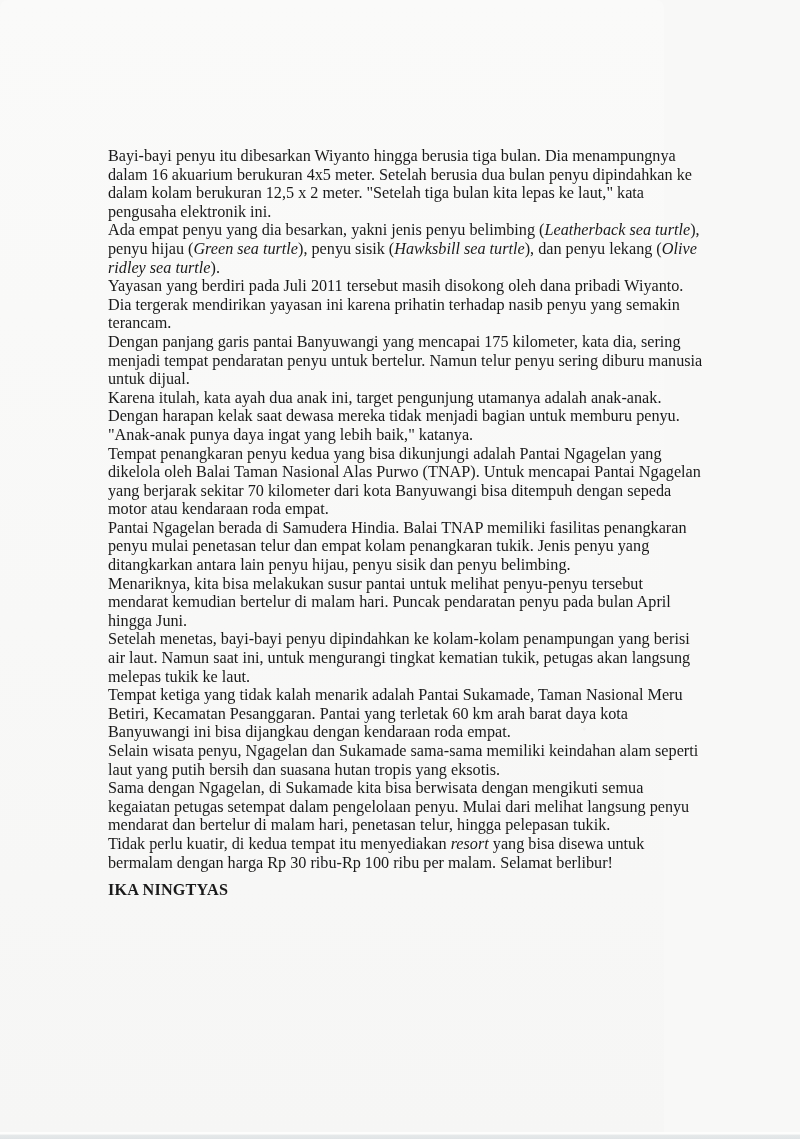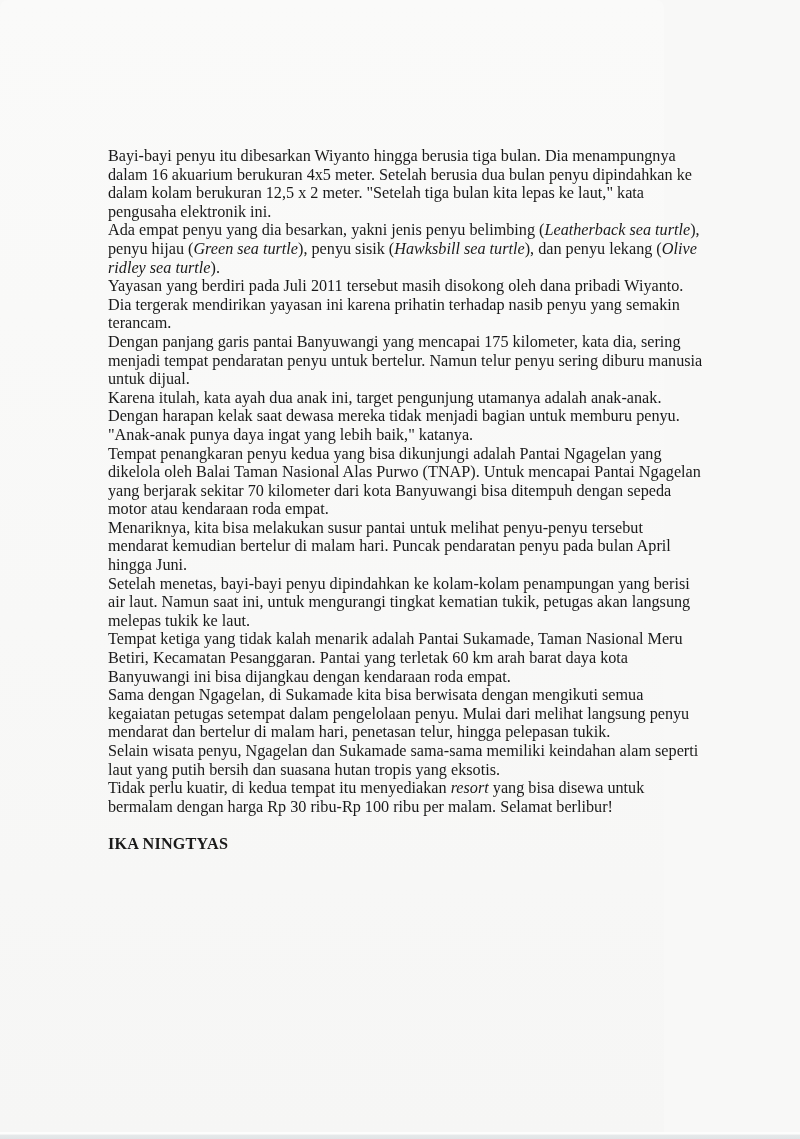--- a/index.html
+++ b/index.html
@@ -70,6 +70,7 @@
         <p><span>Dengan panjang garis pantai Banyuwangi yang mencapai 175 kilometer, kata dia, sering menjadi tempat pendaratan penyu untuk bertelur. Namun telur penyu sering diburu manusia untuk dijual.</span></p>
         <p><span>Karena itulah, kata ayah dua anak ini, target pengunjung utamanya adalah anak-anak. Dengan harapan kelak saat dewasa mereka tidak menjadi bagian untuk memburu penyu. "Anak-anak punya daya ingat yang lebih baik," katanya.</span></p>
         <p><span>Tempat penangkaran penyu kedua yang bisa dikunjungi adalah Pantai Ngagelan yang dikelola oleh Balai Taman Nasional Alas Purwo (TNAP). Untuk mencapai Pantai Ngagelan yang berjarak sekitar 70 kilometer dari kota Banyuwangi bisa ditempuh dengan sepeda motor atau kendaraan roda empat.</span></p>
+        <p><span>Pantai Ngagelan berada di Samudera Hindia. Balai TNAP memiliki fasilitas penangkaran penyu mulai penetasan telur dan empat kolam penangkaran tukik. Jenis penyu yang ditangkarkan antara lain penyu hijau, penyu sisik dan penyu belimbing.</span></p>
         <p><span>Menariknya, kita bisa melakukan susur pantai untuk melihat penyu-penyu tersebut mendarat kemudian bertelur di malam hari. Puncak pendaratan penyu pada bulan April hingga Juni.</span></p>
         <p><span>Setelah menetas, bayi-bayi penyu dipindahkan ke kolam-kolam penampungan yang berisi air laut. Namun saat ini, untuk mengurangi tingkat kematian tukik, petugas akan langsung melepas tukik ke laut.</span></p>
         <p><span>Tempat ketiga yang tidak kalah menarik adalah Pantai Sukamade, Taman Nasional Meru Betiri, Kecamatan Pesanggaran. Pantai yang terletak 60 km arah barat daya kota Banyuwangi ini bisa dijangkau dengan kendaraan roda empat.</span></p>

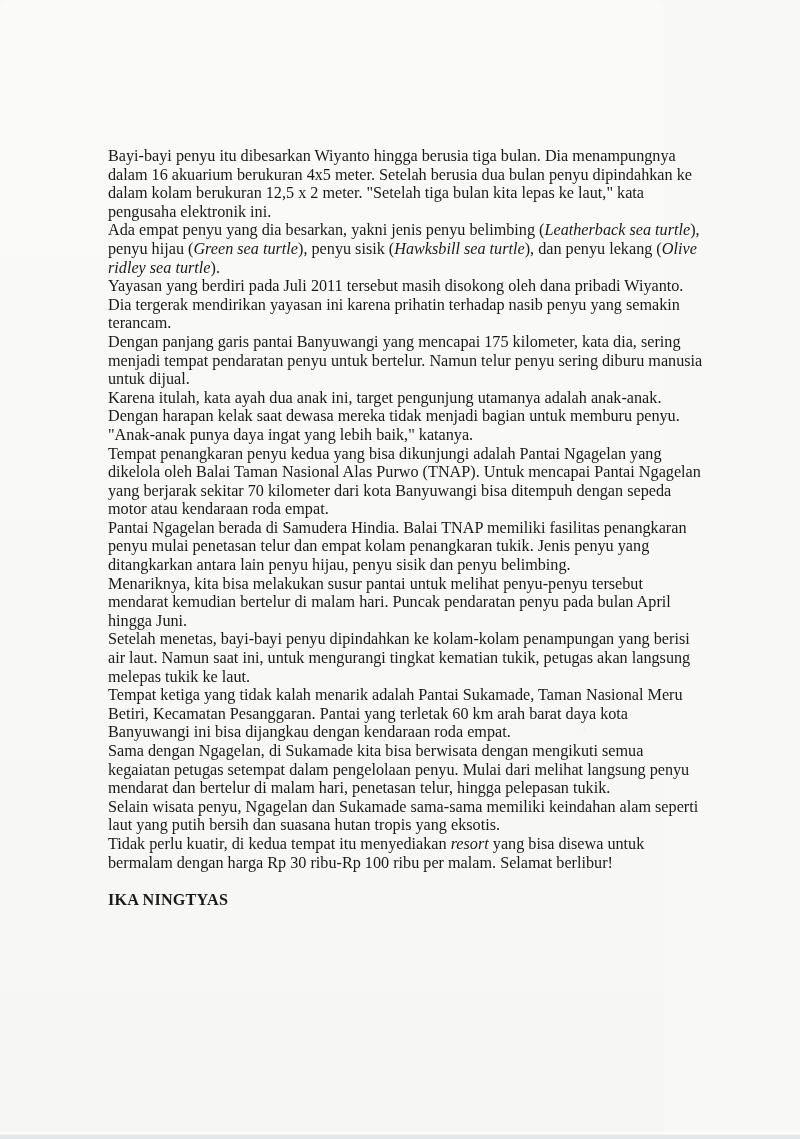--- a/index.html
+++ b/index.html
@@ -74,8 +74,8 @@
         <p><span>Menariknya, kita bisa melakukan susur pantai untuk melihat penyu-penyu tersebut mendarat kemudian bertelur di malam hari. Puncak pendaratan penyu pada bulan April hingga Juni.</span></p>
         <p><span>Setelah menetas, bayi-bayi penyu dipindahkan ke kolam-kolam penampungan yang berisi air laut. Namun saat ini, untuk mengurangi tingkat kematian tukik, petugas akan langsung melepas tukik ke laut.</span></p>
         <p><span>Tempat ketiga yang tidak kalah menarik adalah Pantai Sukamade, Taman Nasional Meru Betiri, Kecamatan Pesanggaran. Pantai yang terletak 60 km arah barat daya kota Banyuwangi ini bisa dijangkau dengan kendaraan roda empat.</span></p>
+        <p><span>Selain wisata penyu, Ngagelan dan Sukamade sama-sama memiliki keindahan alam seperti laut yang putih bersih dan suasana hutan tropis yang eksotis.</span></p>
         <p><span>Sama dengan Ngagelan, di Sukamade kita bisa berwisata dengan mengikuti semua kegaiatan petugas setempat dalam pengelolaan penyu. Mulai dari melihat langsung penyu mendarat dan bertelur di malam hari, penetasan telur, hingga pelepasan tukik.</span></p>
-        <p><span>Selain wisata penyu, Ngagelan dan Sukamade sama-sama memiliki keindahan alam seperti laut yang putih bersih dan suasana hutan tropis yang eksotis.</span></p>
         <p><span>Tidak perlu kuatir, di kedua tempat itu menyediakan </span><em>resort</em><span> yang bisa disewa untuk bermalam dengan harga Rp 30 ribu-Rp 100 ribu per malam. Selamat berlibur!</span></p>
       </article>
     <div class="signature">IKA NINGTYAS</div>

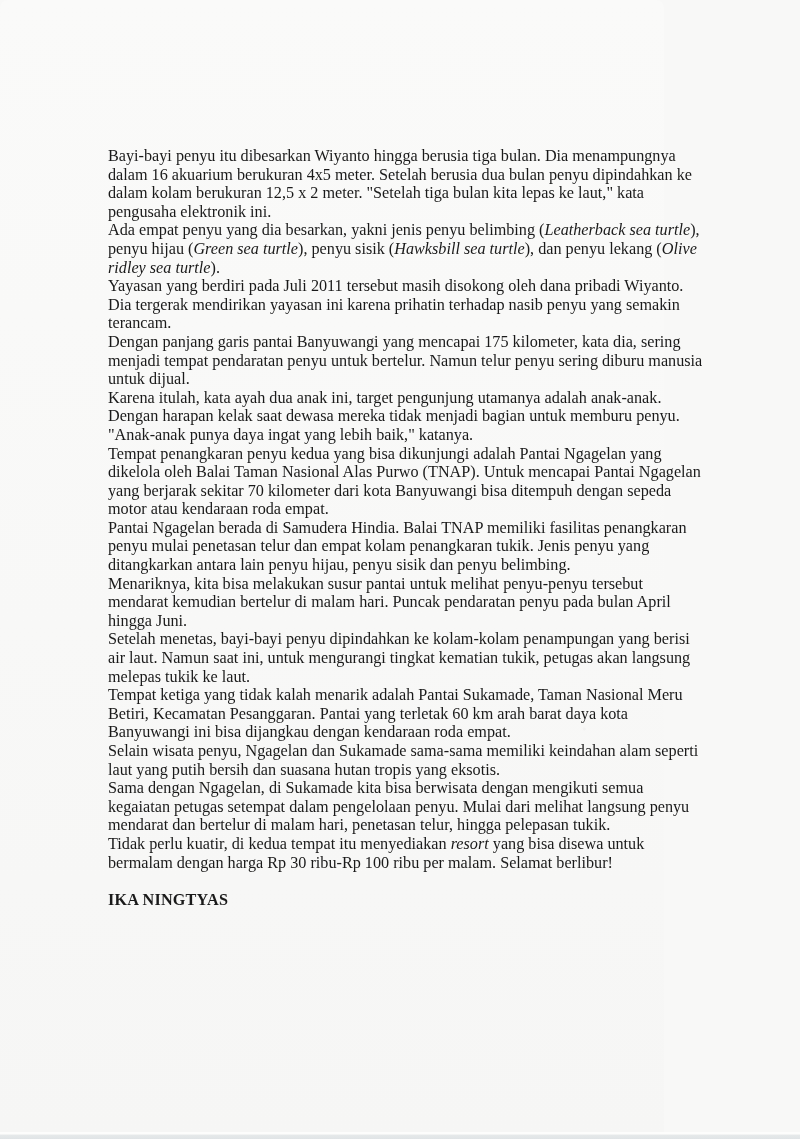--- a/index.html
+++ b/index.html
@@ -45,7 +45,7 @@
     text-align: right;
   }
   .signature {
-    margin-top: 19px;
+    margin-top: 9px;
     font-weight: bold;
     letter-spacing: 0.2px;
   }

